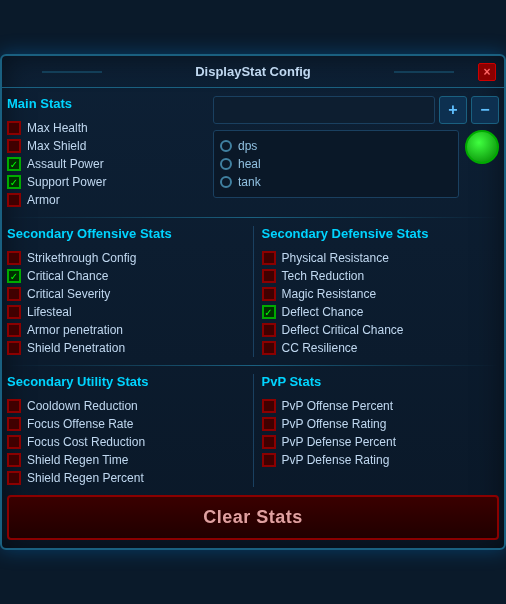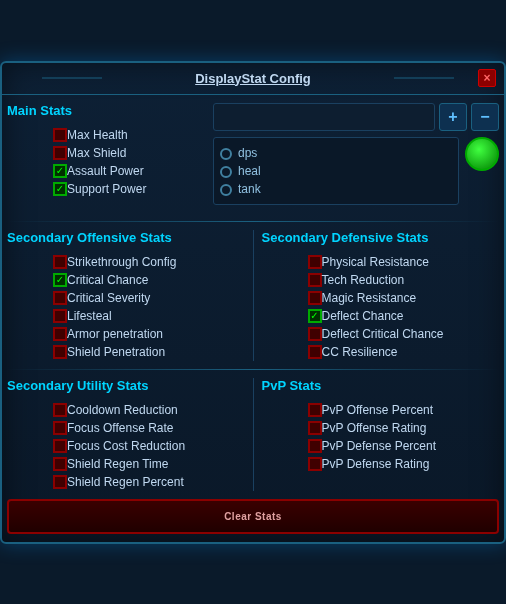--- a/index.html
+++ b/index.html
@@ -27,7 +27,6 @@
       font-weight: bold;
       border-bottom: 1px solid #1a6080;
       position: relative;
-      text-decoration: underline;
     }
     .title-bar::before, .title-bar::after {
       content: '';

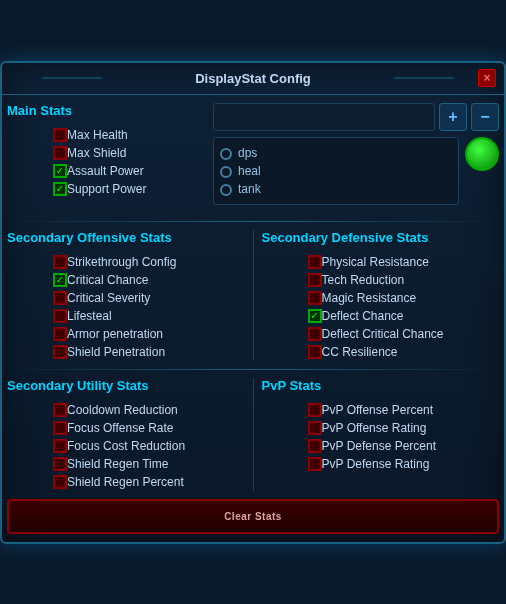--- a/index.html
+++ b/index.html
@@ -150,10 +150,10 @@
     .stat-item {
       display: flex;
       align-items: center;
+      gap: 6px;
       padding: 2px 0;
       color: #c0d8f0;
       font-size: 12px;
-      margin-left: 46px;
     }
     .checkbox {
       width: 14px;

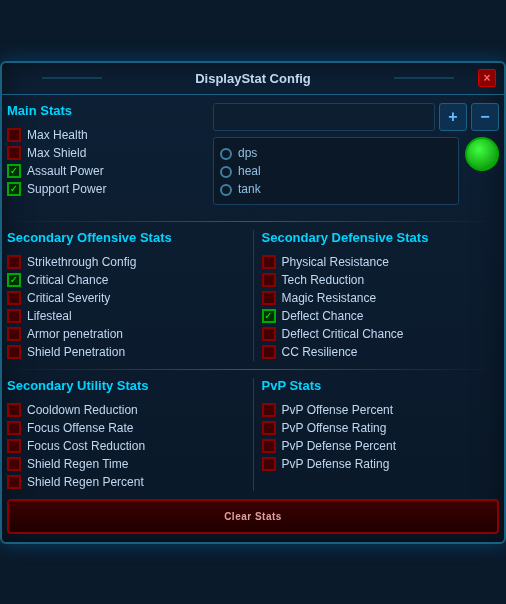--- a/index.html
+++ b/index.html
@@ -113,7 +113,7 @@
     }
     .preset-item {
       display: flex;
-      align-items: flex-end;
+      align-items: center;
       gap: 6px;
       padding: 2px 0;
       color: #90c0e0;

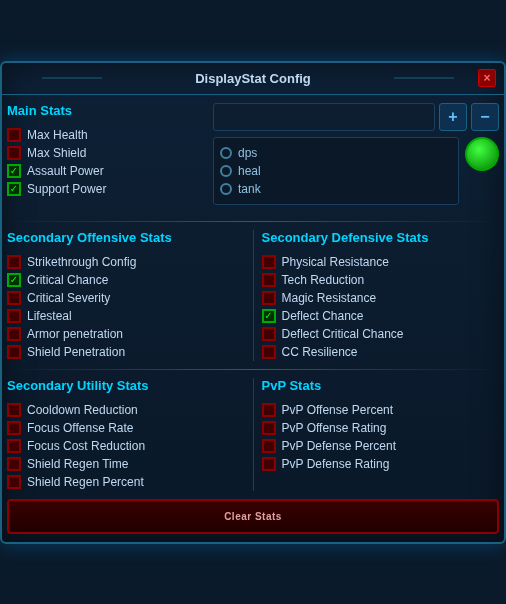--- a/index.html
+++ b/index.html
@@ -237,6 +237,10 @@
             <div class="stat-item">
               <div class="checkbox checked">✓</div>
               <span>Support Power</span>
+            </div>
+            <div class="stat-item">
+              <div class="checkbox"></div>
+              <span>Armor</span>
             </div>
           </div>
       </div>

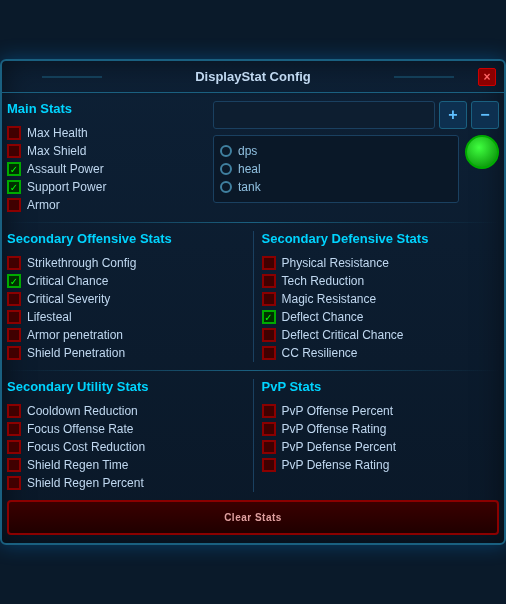--- a/index.html
+++ b/index.html
@@ -198,7 +198,7 @@
       border: 2px solid #8b0000;
       border-radius: 4px;
       color: #e0a0a0;
-      font-size: 10px;
+      font-size: 18px;
       font-weight: bold;
       cursor: pointer;
       margin-top: 8px;

